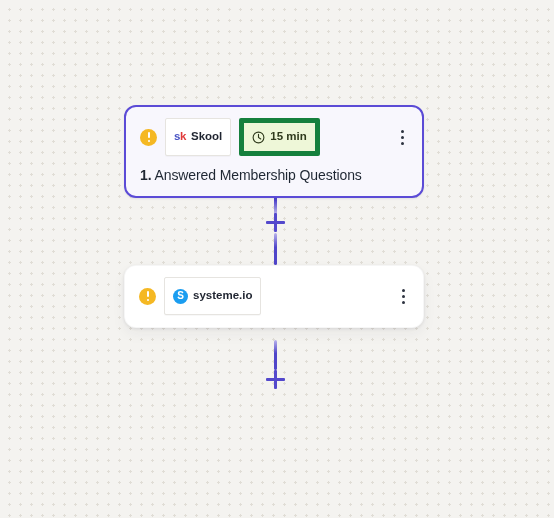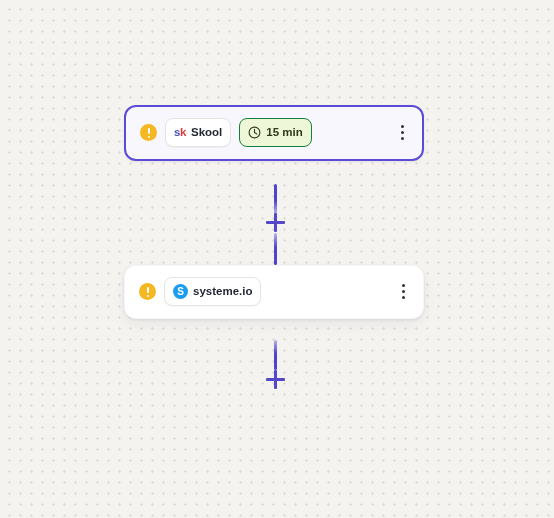--- a/index.html
+++ b/index.html
@@ -88,9 +88,9 @@
     display:inline-flex;
     align-items:center;
     gap:5px;
-    height:29px;
+    height:38px;
     padding:0 8px;
-    border-radius:8px;
+    border-radius:2px;
     font-size:11.5px;
     font-weight:bold;
     white-space:nowrap;

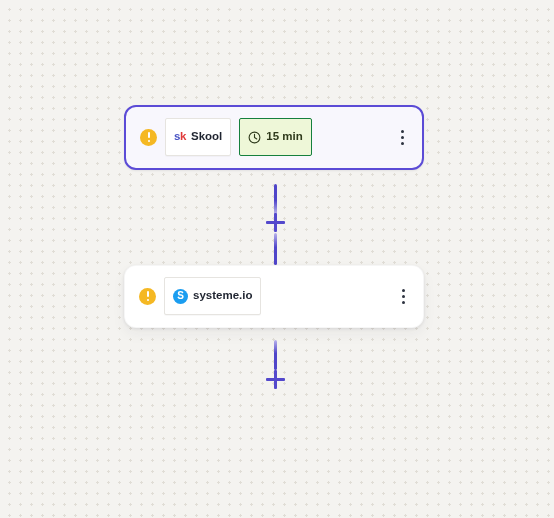--- a/index.html
+++ b/index.html
@@ -106,7 +106,7 @@
 
   .chip-time {
     background:#eef7d8;
-    border:1px solid #15803d;
+    border:5px solid #15803d;
     color:#2f3a1c;
   }
 

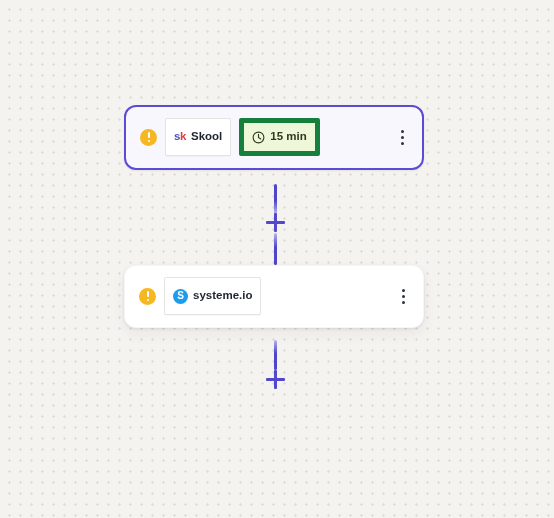--- a/index.html
+++ b/index.html
@@ -246,6 +246,10 @@
       </span>
     </div>
 
+    <div class="card-title">
+      <span class="idx">1.</span>
+      <span>Answered Membership Questions</span>
+    </div>
   </div>
 
   <div class="node-card plain" id="node-2">

